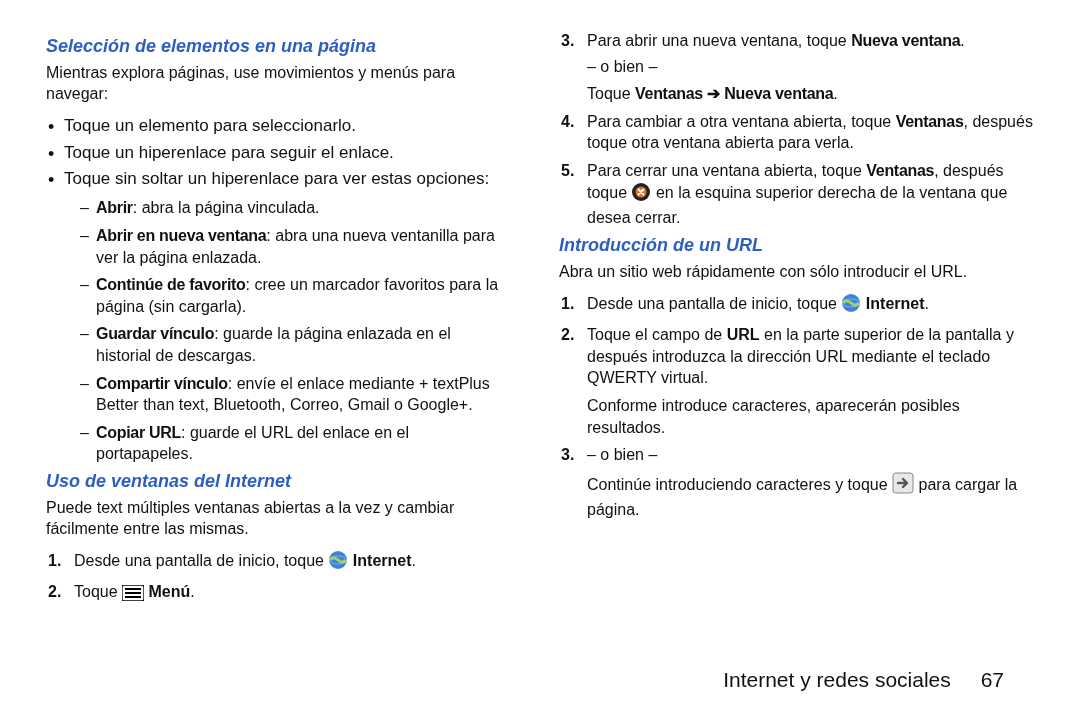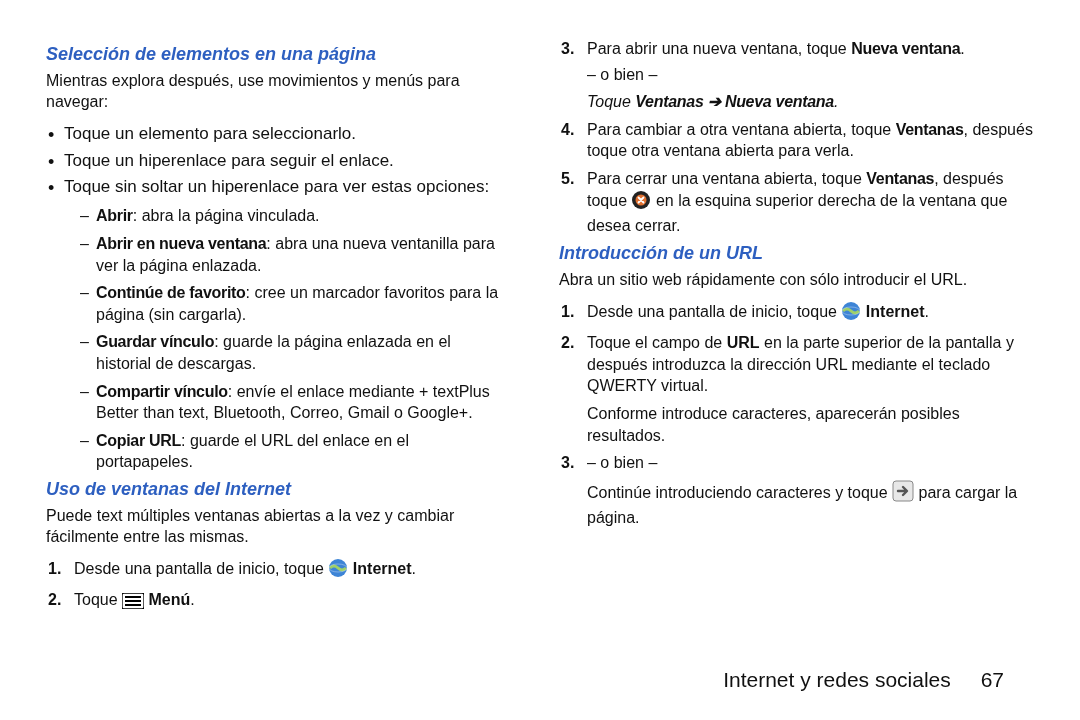--- a/index.html
+++ b/index.html
@@ -15,7 +15,7 @@
     box-sizing: border-box;
     width: 1080px;
     height: 720px;
-    padding: 38px 46px 20px 46px;
+    padding: 30px 46px 20px 46px;
     position: relative;
   }
   .cols {

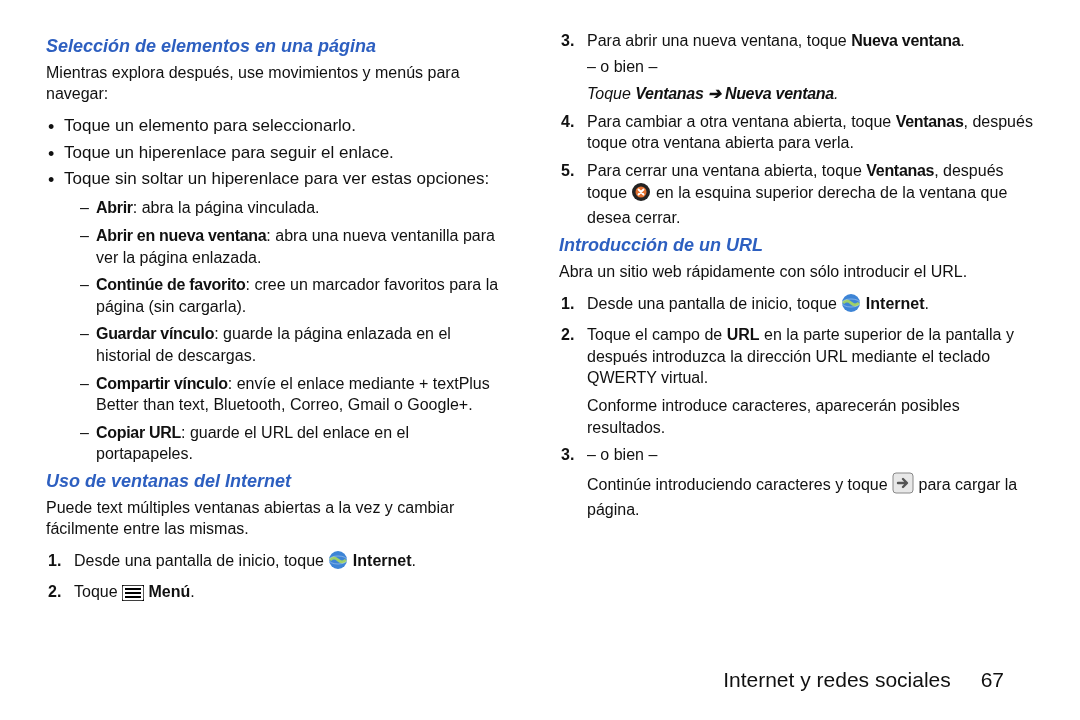--- a/index.html
+++ b/index.html
@@ -122,7 +122,7 @@
   <div class="cols">
 
     <h3 class="section">Selección de elementos en una página</h3>
-    <p>Mientras explora después, use movimientos y menús para navegar:</p>
+    <p>Mientras explora páginas, use movimientos y menús para navegar:</p>
     <ul class="bullets">
       <li>Toque un elemento para seleccionarlo.</li>
       <li>Toque un hiperenlace para seguir el enlace.</li>

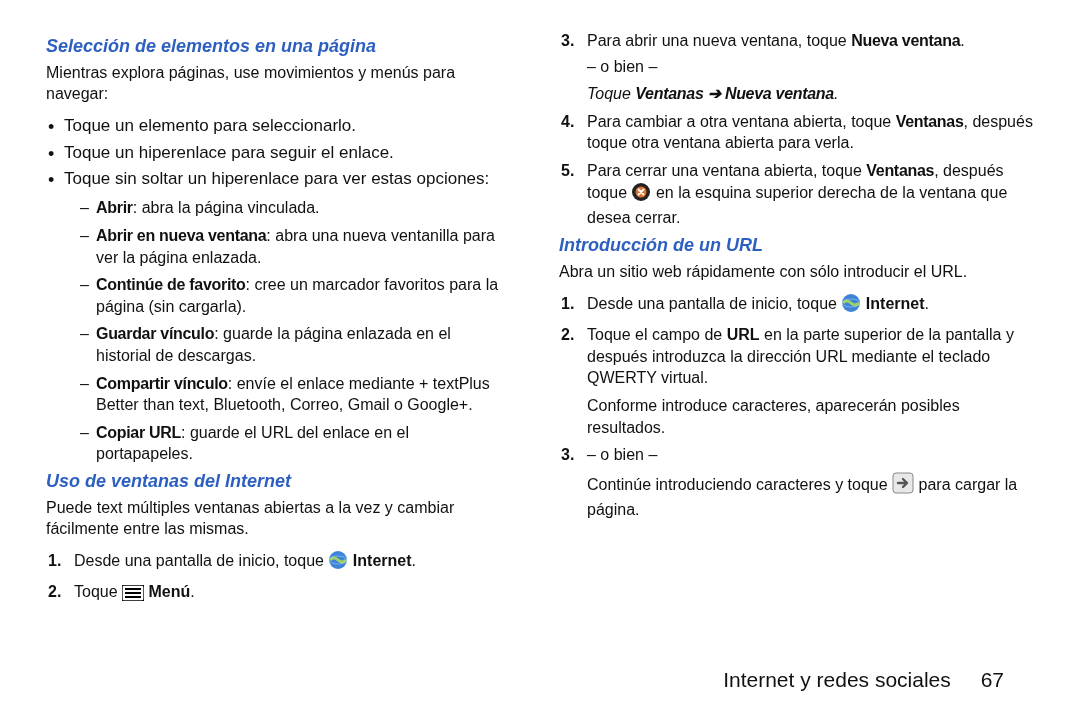--- a/index.html
+++ b/index.html
@@ -182,7 +182,7 @@
       <li>
         <span>Para abrir una nueva ventana, toque </span><span class="sbold condensed">Nueva ventana</span><span>.</span>
         <div style="margin-top:4px;">– o bien –</div>
-        <div style="margin-top:6px;font-style:italic;">
+        <div style="margin-top:6px;">
           <span>Toque </span><span class="sbold condensed">Ventanas ➔ Nueva ventana</span><span>.</span>
         </div>
       </li>

